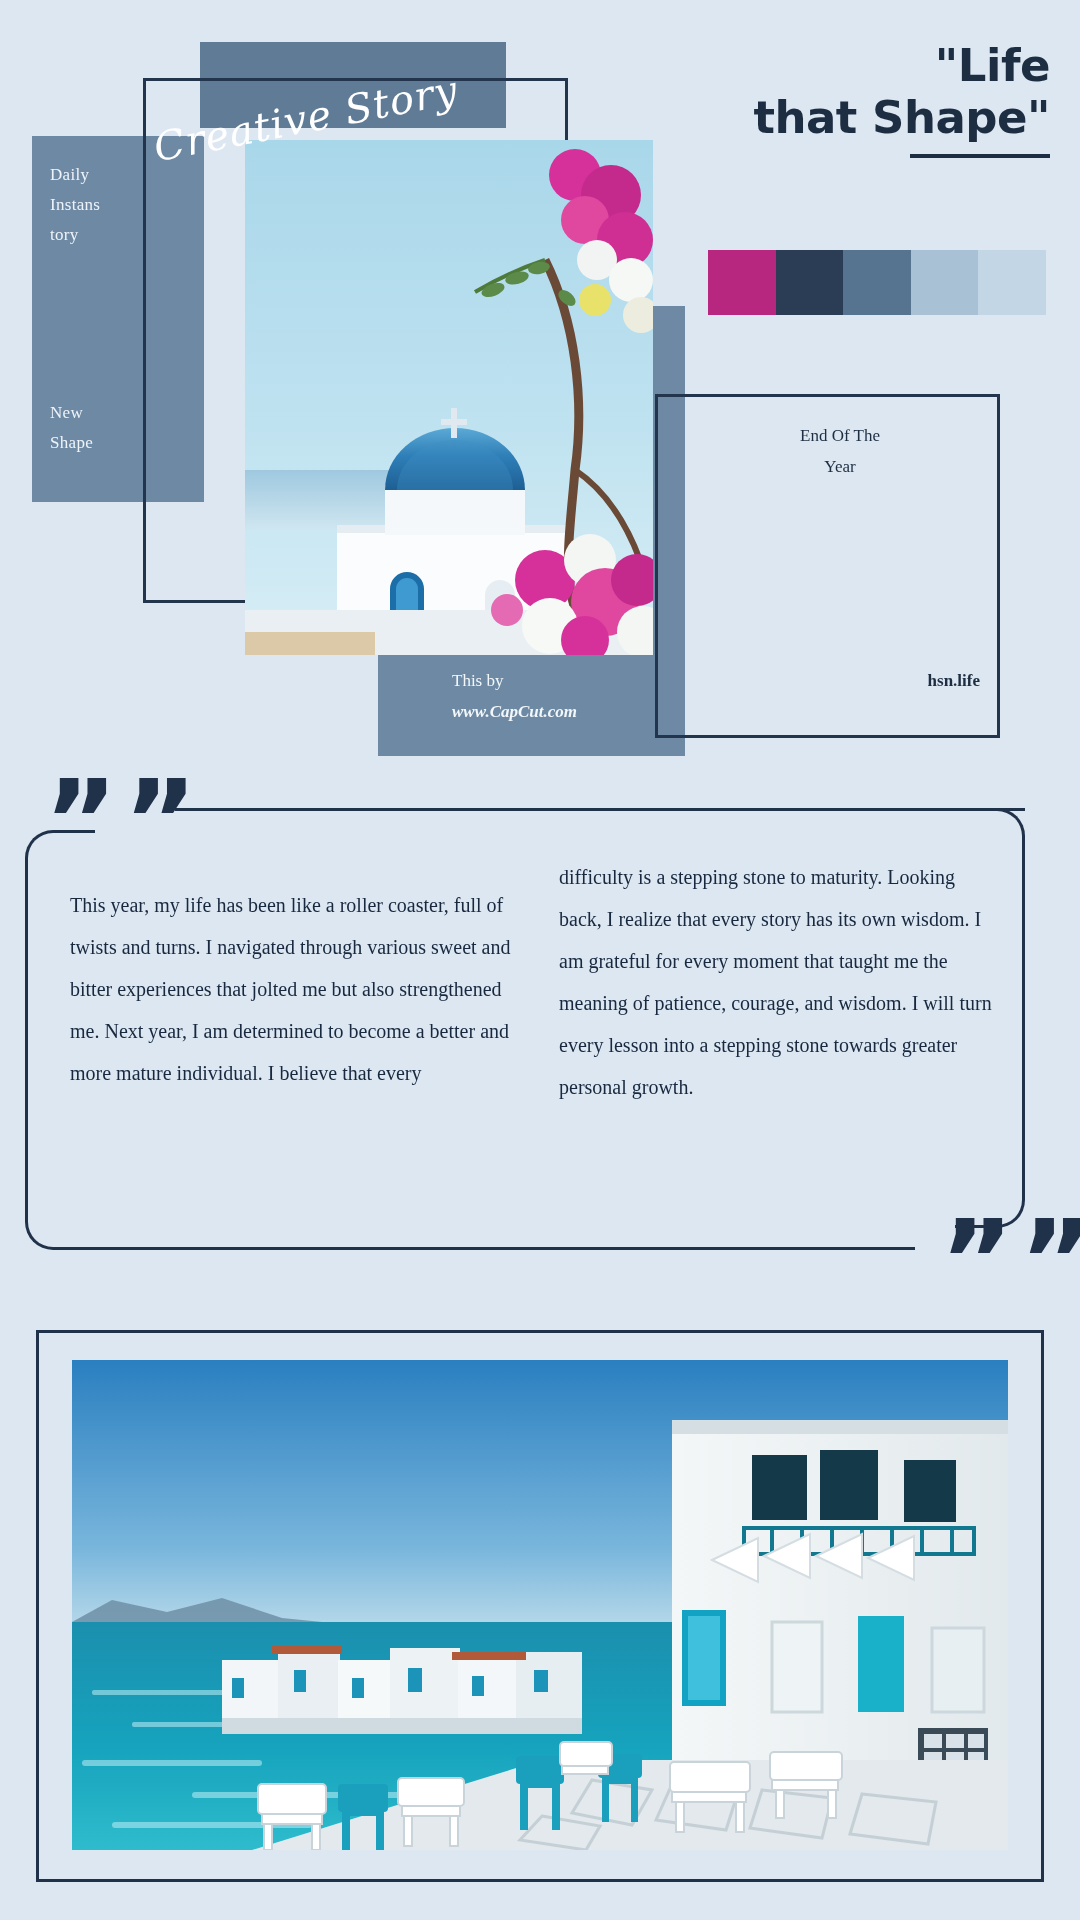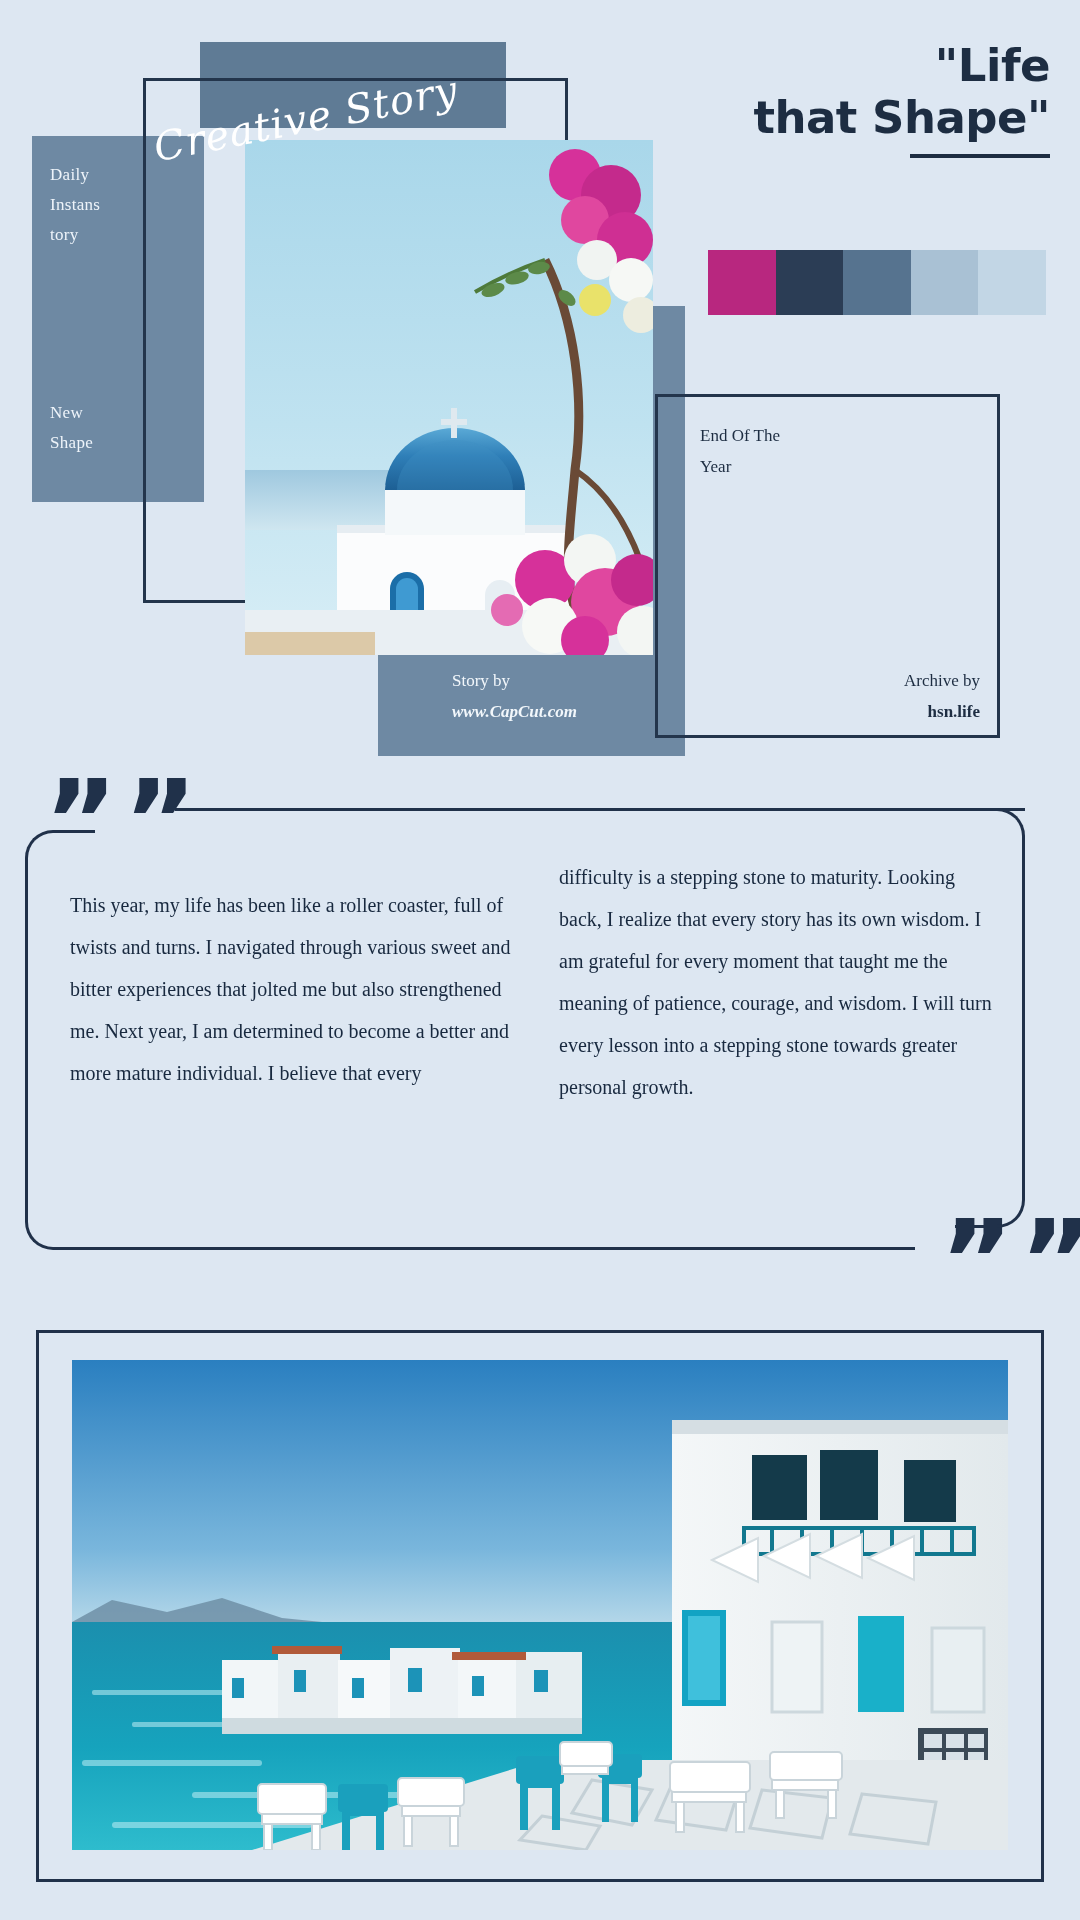--- a/index.html
+++ b/index.html
@@ -102,7 +102,7 @@
     position: absolute;
     left: 700px; top: 420px;
     width: 280px;
-    text-align: left;
+    text-align: center;
     color: #1d2d42;
     font-size: 17px;
     line-height: 31px;

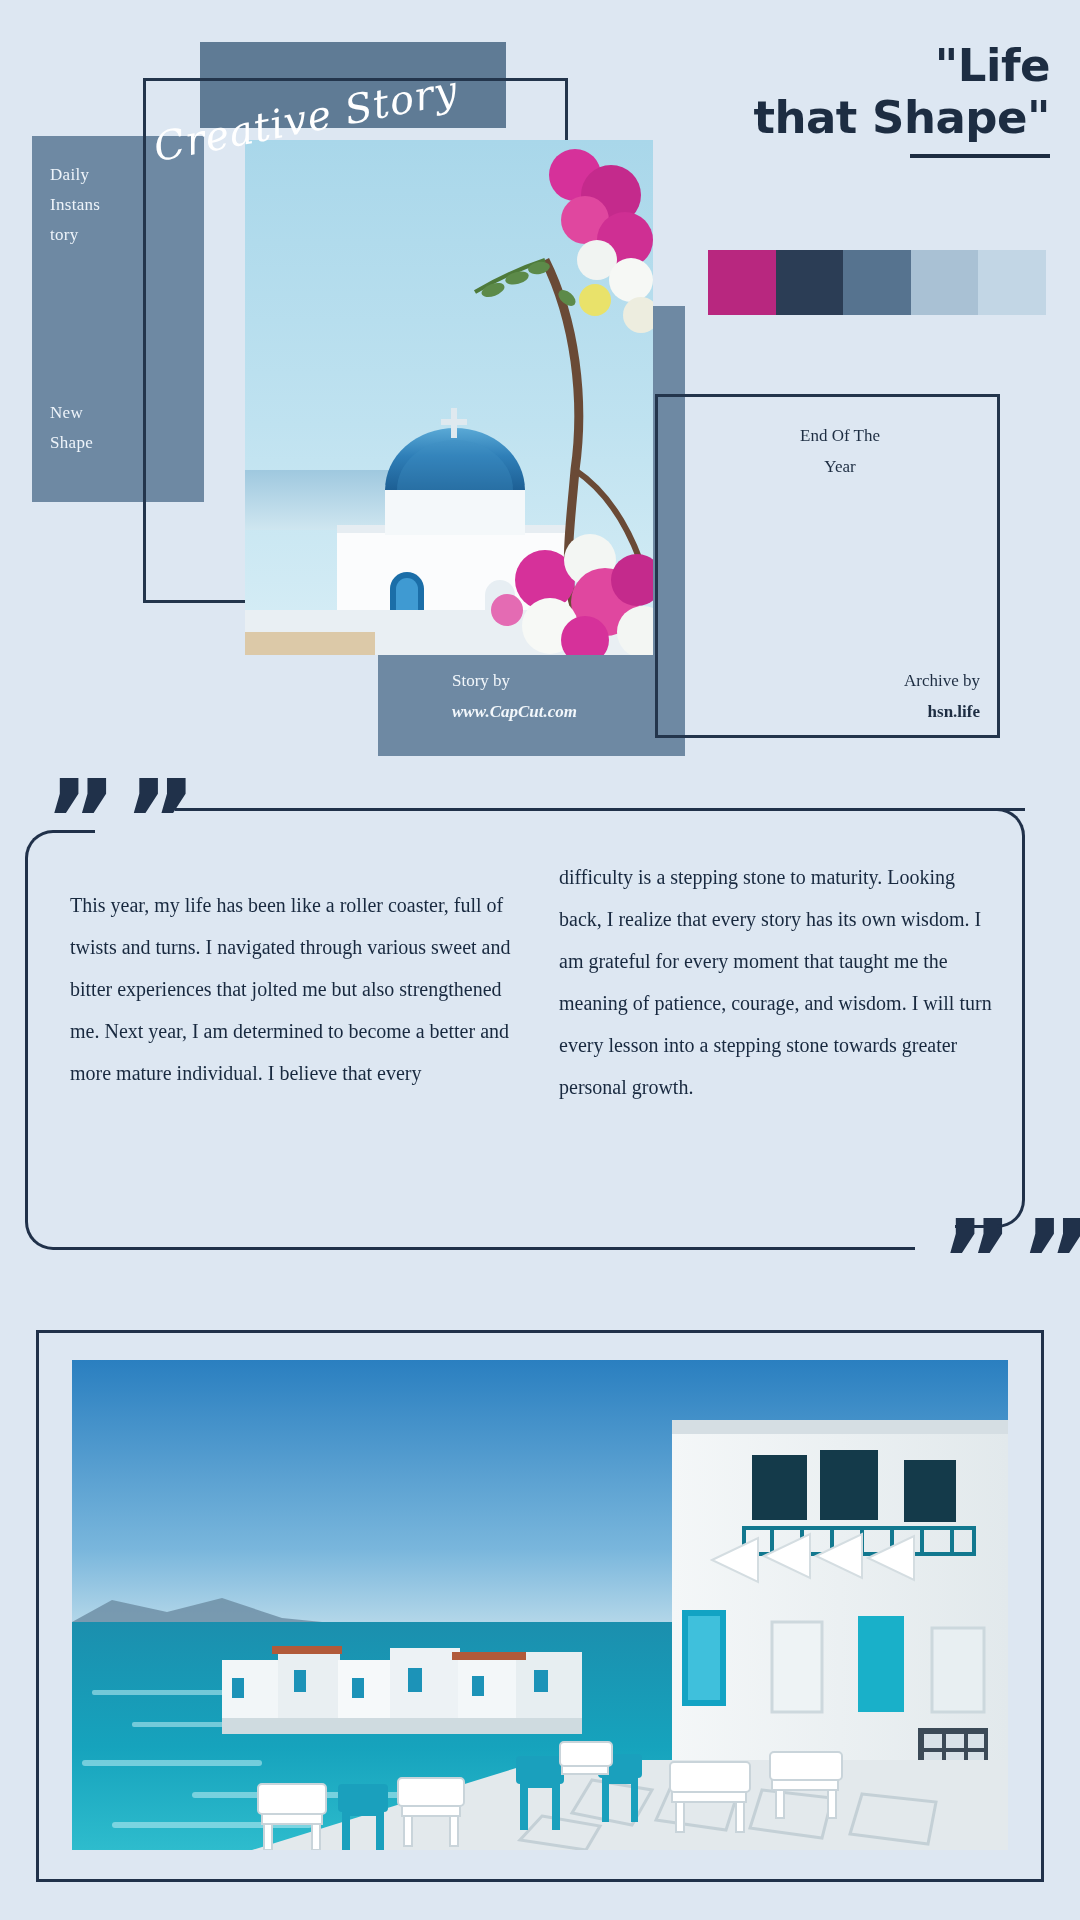--- a/index.html
+++ b/index.html
@@ -332,7 +332,7 @@
     <div class="script">Creative Story</div>
 
     <div class="credit-made">
-      <div>Story by</div>
+      <div>This by</div>
       <div class="b">www.CapCut.com</div>
     </div>
 

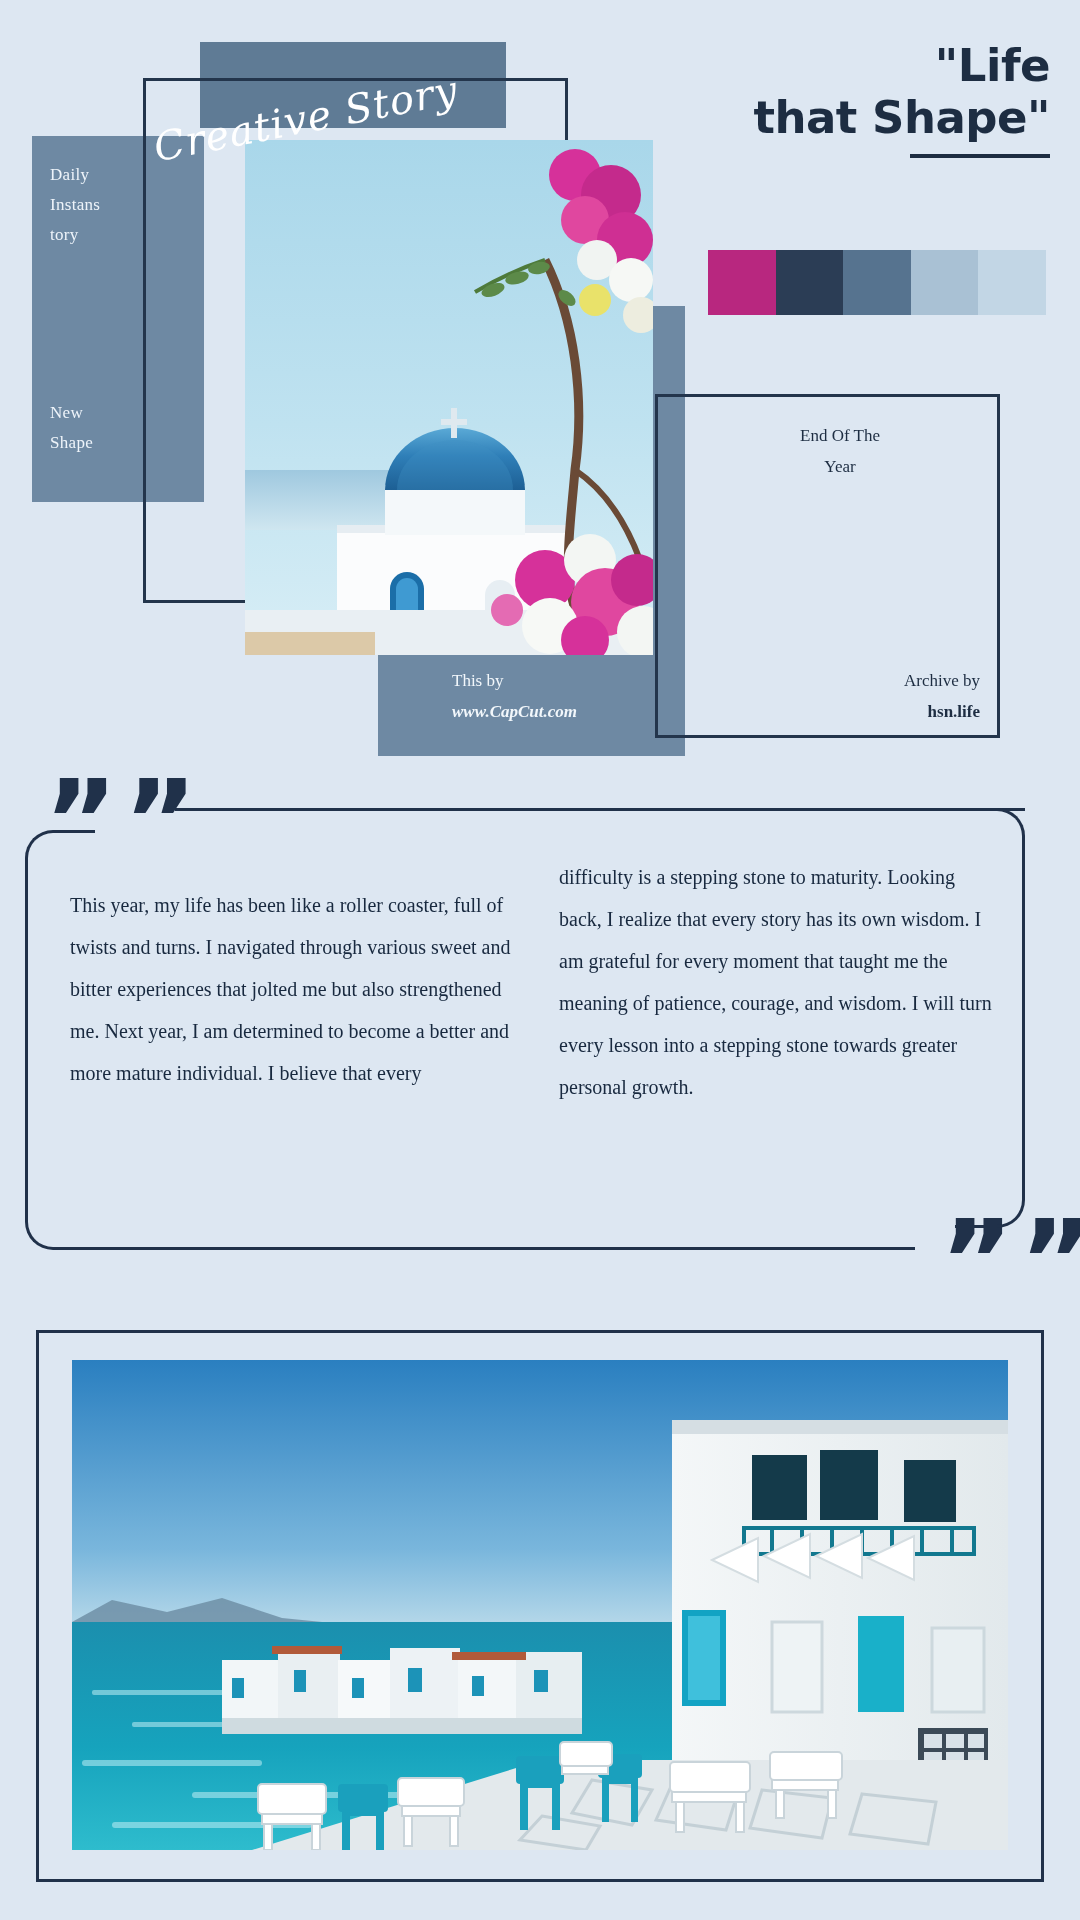--- a/index.html
+++ b/index.html
@@ -340,7 +340,6 @@
 Year</div>
 
     <div class="credit-archive">
-      <div>Archive by</div>
       <div class="b">hsn.life</div>
     </div>
   </div>

